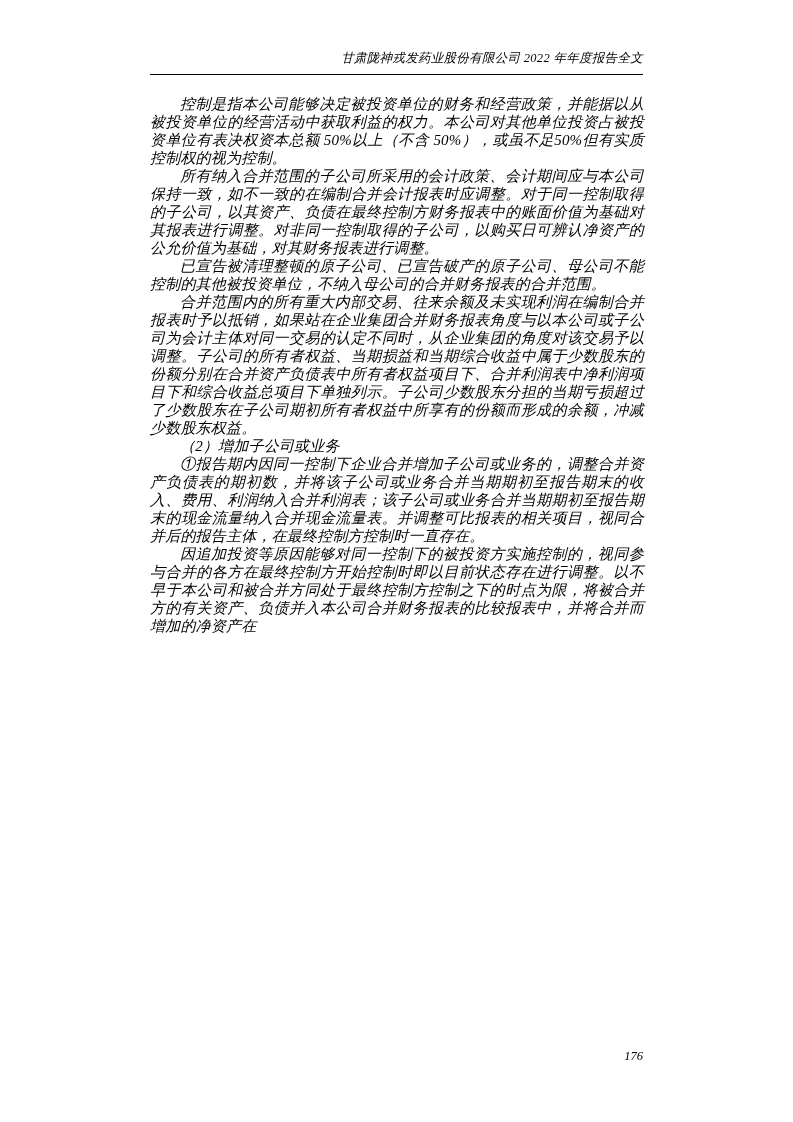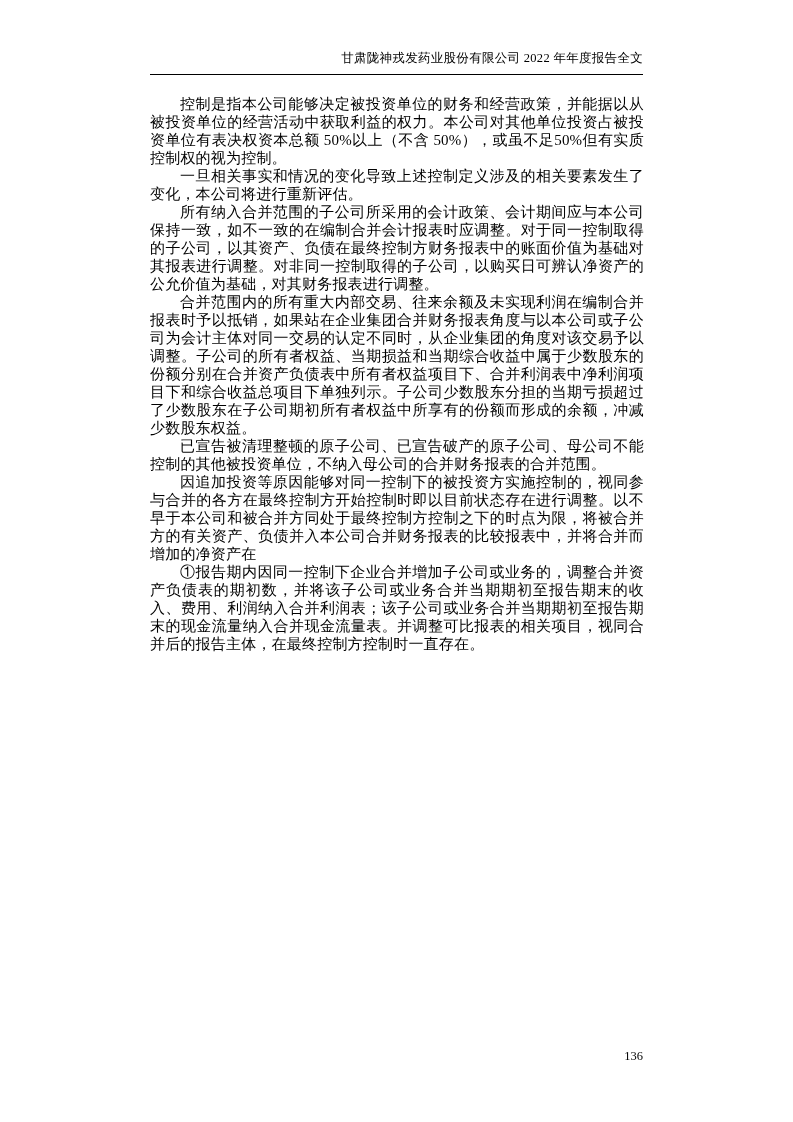--- a/index.html
+++ b/index.html
@@ -13,6 +13,7 @@
     font-family: "Liberation Serif", "DejaVu Serif", serif;
     color: #000000;
     overflow: hidden;
+    font-style: italic;
   }
   .header {
     position: absolute;

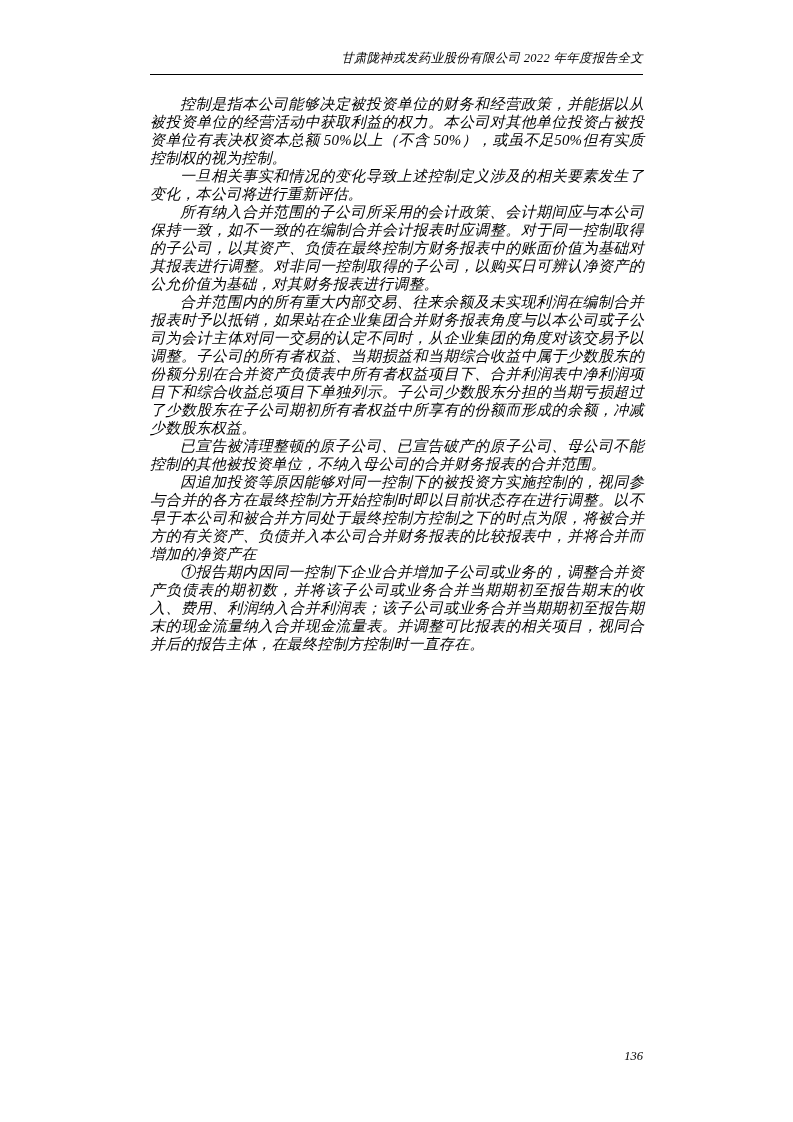--- a/index.html
+++ b/index.html
@@ -58,7 +58,6 @@
 
   <div class="body-text">
     <p>控制是指本公司能够决定被投资单位的财务和经营政策，并能据以从被投资单位的经营活动中获取利益的权力。本公司对其他单位投资占被投资单位有表决权资本总额 50%以上（不含 50%），或虽不足50%但有实质控制权的视为控制。</p>
-    <p>一旦相关事实和情况的变化导致上述控制定义涉及的相关要素发生了变化，本公司将进行重新评估。</p>
     <p>所有纳入合并范围的子公司所采用的会计政策、会计期间应与本公司保持一致，如不一致的在编制合并会计报表时应调整。对于同一控制取得的子公司，以其资产、负债在最终控制方财务报表中的账面价值为基础对其报表进行调整。对非同一控制取得的子公司，以购买日可辨认净资产的公允价值为基础，对其财务报表进行调整。</p>
     <p>合并范围内的所有重大内部交易、往来余额及未实现利润在编制合并报表时予以抵销，如果站在企业集团合并财务报表角度与以本公司或子公司为会计主体对同一交易的认定不同时，从企业集团的角度对该交易予以调整。子公司的所有者权益、当期损益和当期综合收益中属于少数股东的份额分别在合并资产负债表中所有者权益项目下、合并利润表中净利润项目下和综合收益总项目下单独列示。子公司少数股东分担的当期亏损超过了少数股东在子公司期初所有者权益中所享有的份额而形成的余额，冲减少数股东权益。</p>
     <p>已宣告被清理整顿的原子公司、已宣告破产的原子公司、母公司不能控制的其他被投资单位，不纳入母公司的合并财务报表的合并范围。</p>

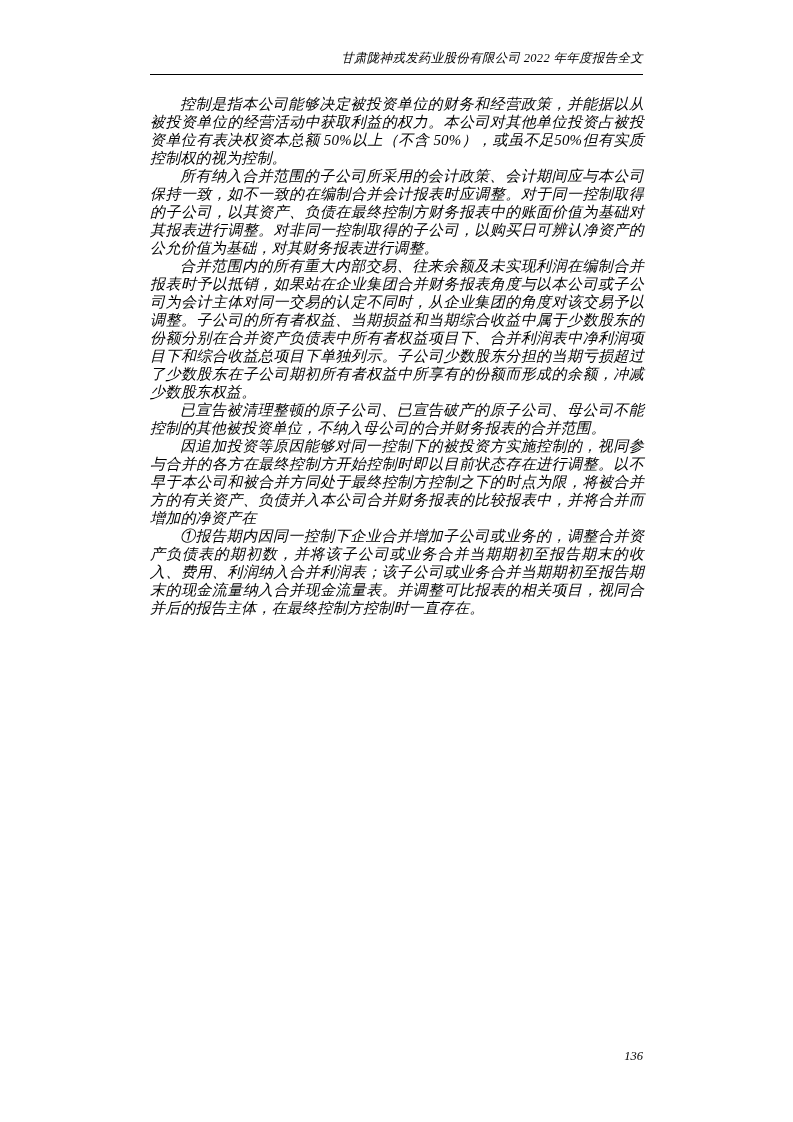--- a/index.html
+++ b/index.html
@@ -59,8 +59,8 @@
   <div class="body-text">
     <p>控制是指本公司能够决定被投资单位的财务和经营政策，并能据以从被投资单位的经营活动中获取利益的权力。本公司对其他单位投资占被投资单位有表决权资本总额 50%以上（不含 50%），或虽不足50%但有实质控制权的视为控制。</p>
     <p>所有纳入合并范围的子公司所采用的会计政策、会计期间应与本公司保持一致，如不一致的在编制合并会计报表时应调整。对于同一控制取得的子公司，以其资产、负债在最终控制方财务报表中的账面价值为基础对其报表进行调整。对非同一控制取得的子公司，以购买日可辨认净资产的公允价值为基础，对其财务报表进行调整。</p>
+    <p>已宣告被清理整顿的原子公司、已宣告破产的原子公司、母公司不能控制的其他被投资单位，不纳入母公司的合并财务报表的合并范围。</p>
     <p>合并范围内的所有重大内部交易、往来余额及未实现利润在编制合并报表时予以抵销，如果站在企业集团合并财务报表角度与以本公司或子公司为会计主体对同一交易的认定不同时，从企业集团的角度对该交易予以调整。子公司的所有者权益、当期损益和当期综合收益中属于少数股东的份额分别在合并资产负债表中所有者权益项目下、合并利润表中净利润项目下和综合收益总项目下单独列示。子公司少数股东分担的当期亏损超过了少数股东在子公司期初所有者权益中所享有的份额而形成的余额，冲减少数股东权益。</p>
-    <p>已宣告被清理整顿的原子公司、已宣告破产的原子公司、母公司不能控制的其他被投资单位，不纳入母公司的合并财务报表的合并范围。</p>
     <p>因追加投资等原因能够对同一控制下的被投资方实施控制的，视同参与合并的各方在最终控制方开始控制时即以目前状态存在进行调整。以不早于本公司和被合并方同处于最终控制方控制之下的时点为限，将被合并方的有关资产、负债并入本公司合并财务报表的比较报表中，并将合并而增加的净资产在</p>
     <p>①报告期内因同一控制下企业合并增加子公司或业务的，调整合并资产负债表的期初数，并将该子公司或业务合并当期期初至报告期末的收入、费用、利润纳入合并利润表；该子公司或业务合并当期期初至报告期末的现金流量纳入合并现金流量表。并调整可比报表的相关项目，视同合并后的报告主体，在最终控制方控制时一直存在。</p>
   </div>

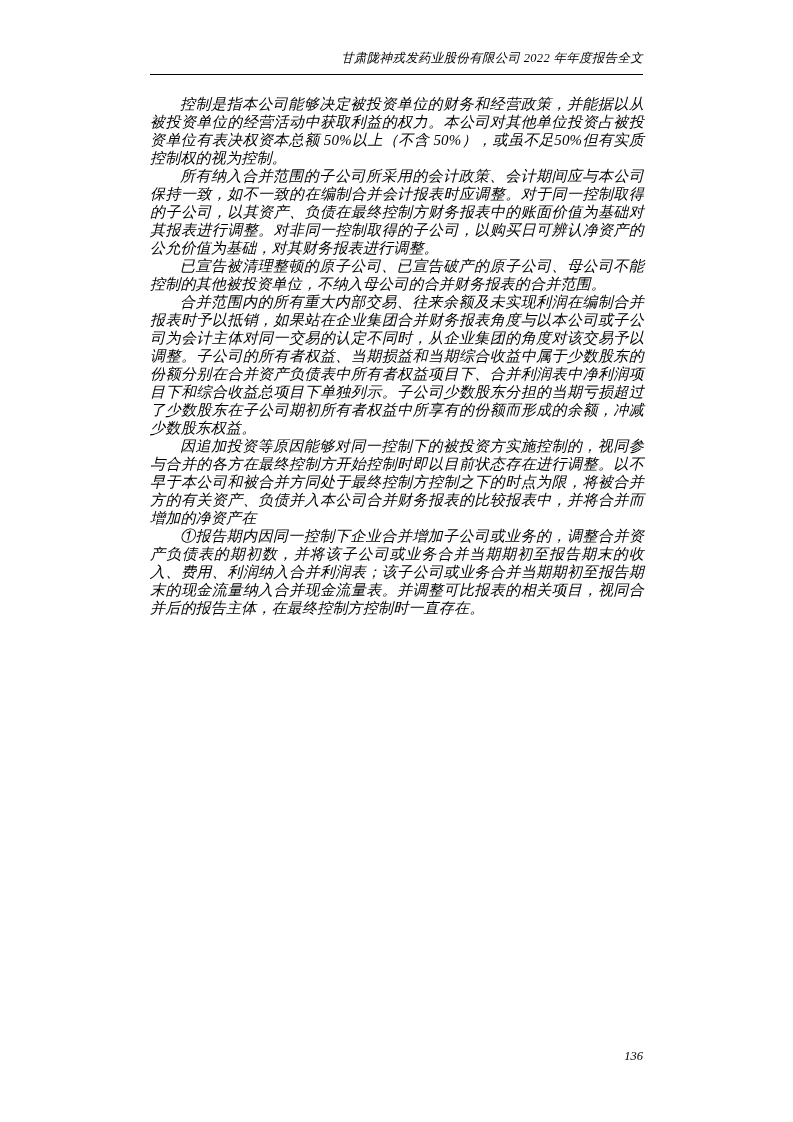--- a/index.html
+++ b/index.html
@@ -61,6 +61,7 @@
     <p>所有纳入合并范围的子公司所采用的会计政策、会计期间应与本公司保持一致，如不一致的在编制合并会计报表时应调整。对于同一控制取得的子公司，以其资产、负债在最终控制方财务报表中的账面价值为基础对其报表进行调整。对非同一控制取得的子公司，以购买日可辨认净资产的公允价值为基础，对其财务报表进行调整。</p>
     <p>已宣告被清理整顿的原子公司、已宣告破产的原子公司、母公司不能控制的其他被投资单位，不纳入母公司的合并财务报表的合并范围。</p>
     <p>合并范围内的所有重大内部交易、往来余额及未实现利润在编制合并报表时予以抵销，如果站在企业集团合并财务报表角度与以本公司或子公司为会计主体对同一交易的认定不同时，从企业集团的角度对该交易予以调整。子公司的所有者权益、当期损益和当期综合收益中属于少数股东的份额分别在合并资产负债表中所有者权益项目下、合并利润表中净利润项目下和综合收益总项目下单独列示。子公司少数股东分担的当期亏损超过了少数股东在子公司期初所有者权益中所享有的份额而形成的余额，冲减少数股东权益。</p>
+    <p>（2）增加子公司或业务</p>
     <p>因追加投资等原因能够对同一控制下的被投资方实施控制的，视同参与合并的各方在最终控制方开始控制时即以目前状态存在进行调整。以不早于本公司和被合并方同处于最终控制方控制之下的时点为限，将被合并方的有关资产、负债并入本公司合并财务报表的比较报表中，并将合并而增加的净资产在</p>
     <p>①报告期内因同一控制下企业合并增加子公司或业务的，调整合并资产负债表的期初数，并将该子公司或业务合并当期期初至报告期末的收入、费用、利润纳入合并利润表；该子公司或业务合并当期期初至报告期末的现金流量纳入合并现金流量表。并调整可比报表的相关项目，视同合并后的报告主体，在最终控制方控制时一直存在。</p>
   </div>

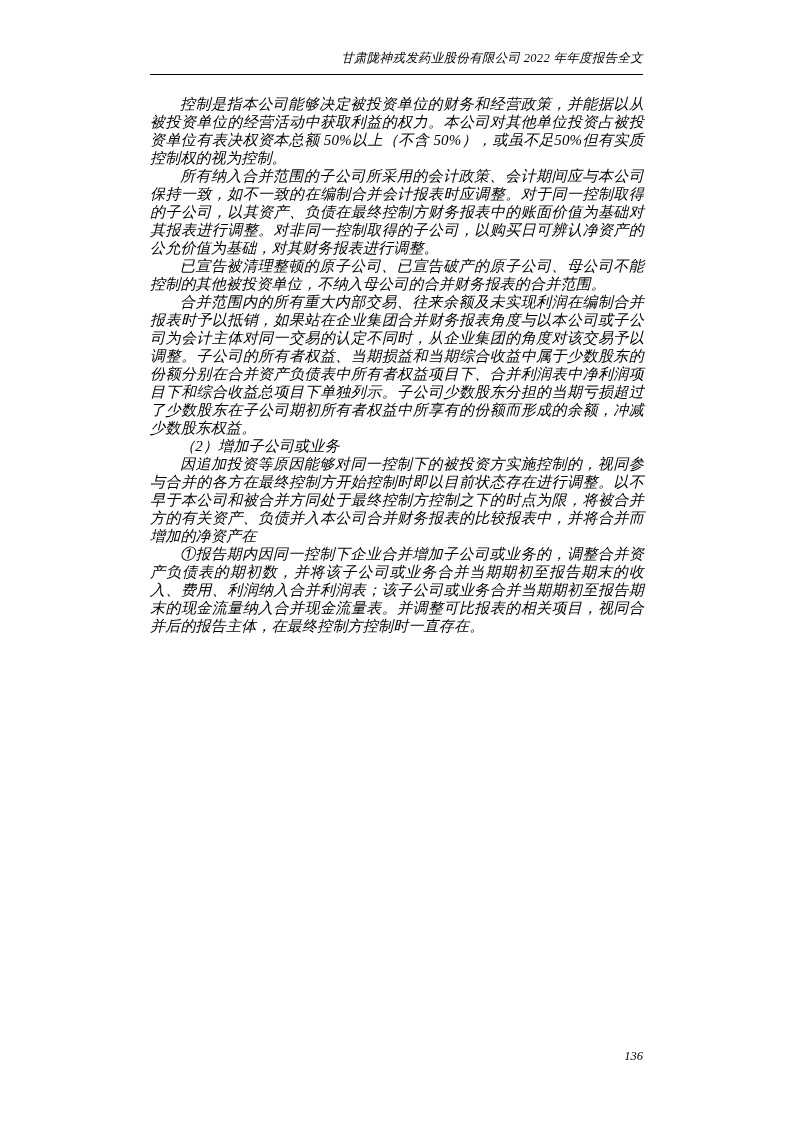--- a/index.html
+++ b/index.html
@@ -62,8 +62,8 @@
     <p>已宣告被清理整顿的原子公司、已宣告破产的原子公司、母公司不能控制的其他被投资单位，不纳入母公司的合并财务报表的合并范围。</p>
     <p>合并范围内的所有重大内部交易、往来余额及未实现利润在编制合并报表时予以抵销，如果站在企业集团合并财务报表角度与以本公司或子公司为会计主体对同一交易的认定不同时，从企业集团的角度对该交易予以调整。子公司的所有者权益、当期损益和当期综合收益中属于少数股东的份额分别在合并资产负债表中所有者权益项目下、合并利润表中净利润项目下和综合收益总项目下单独列示。子公司少数股东分担的当期亏损超过了少数股东在子公司期初所有者权益中所享有的份额而形成的余额，冲减少数股东权益。</p>
     <p>（2）增加子公司或业务</p>
+    <p>①报告期内因同一控制下企业合并增加子公司或业务的，调整合并资产负债表的期初数，并将该子公司或业务合并当期期初至报告期末的收入、费用、利润纳入合并利润表；该子公司或业务合并当期期初至报告期末的现金流量纳入合并现金流量表。并调整可比报表的相关项目，视同合并后的报告主体，在最终控制方控制时一直存在。</p>
     <p>因追加投资等原因能够对同一控制下的被投资方实施控制的，视同参与合并的各方在最终控制方开始控制时即以目前状态存在进行调整。以不早于本公司和被合并方同处于最终控制方控制之下的时点为限，将被合并方的有关资产、负债并入本公司合并财务报表的比较报表中，并将合并而增加的净资产在</p>
-    <p>①报告期内因同一控制下企业合并增加子公司或业务的，调整合并资产负债表的期初数，并将该子公司或业务合并当期期初至报告期末的收入、费用、利润纳入合并利润表；该子公司或业务合并当期期初至报告期末的现金流量纳入合并现金流量表。并调整可比报表的相关项目，视同合并后的报告主体，在最终控制方控制时一直存在。</p>
   </div>
 
   <div class="footer">136</div>

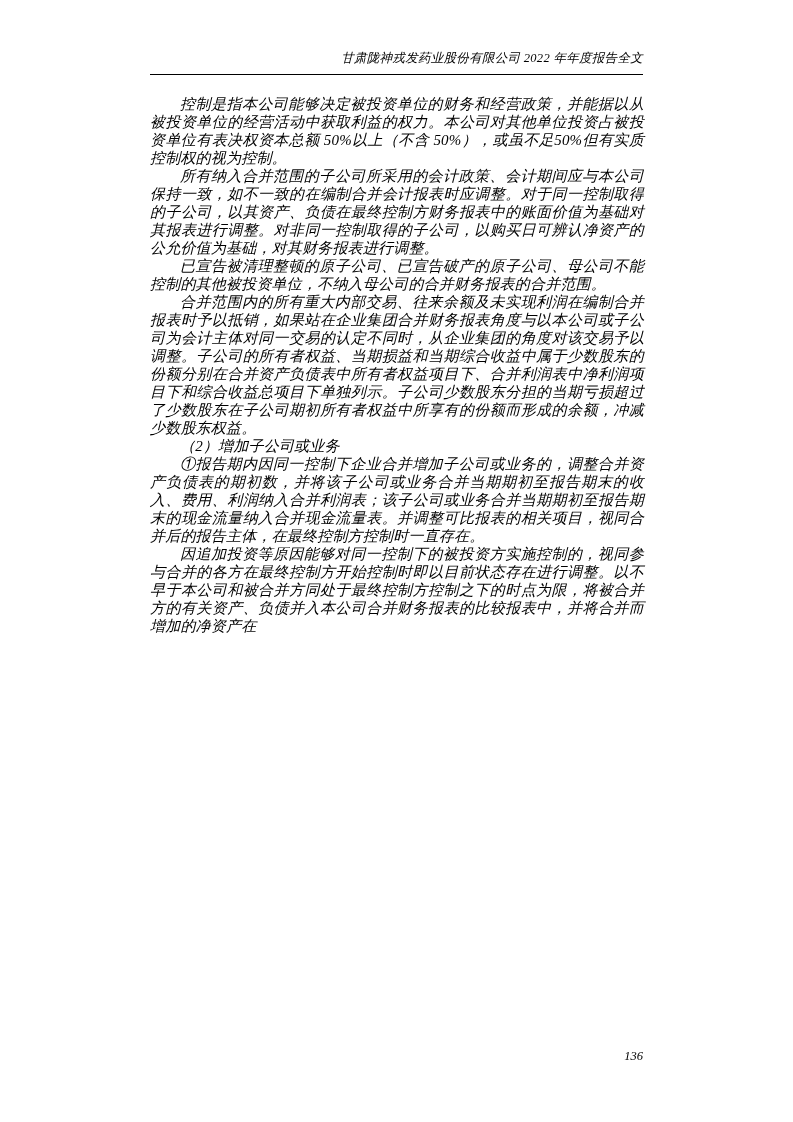--- a/index.html
+++ b/index.html
@@ -66,7 +66,7 @@
     <p>因追加投资等原因能够对同一控制下的被投资方实施控制的，视同参与合并的各方在最终控制方开始控制时即以目前状态存在进行调整。以不早于本公司和被合并方同处于最终控制方控制之下的时点为限，将被合并方的有关资产、负债并入本公司合并财务报表的比较报表中，并将合并而增加的净资产在</p>
   </div>
 
-  <div class="footer">136</div>
+  <div class="footer">176</div>
 
 </div>
 

